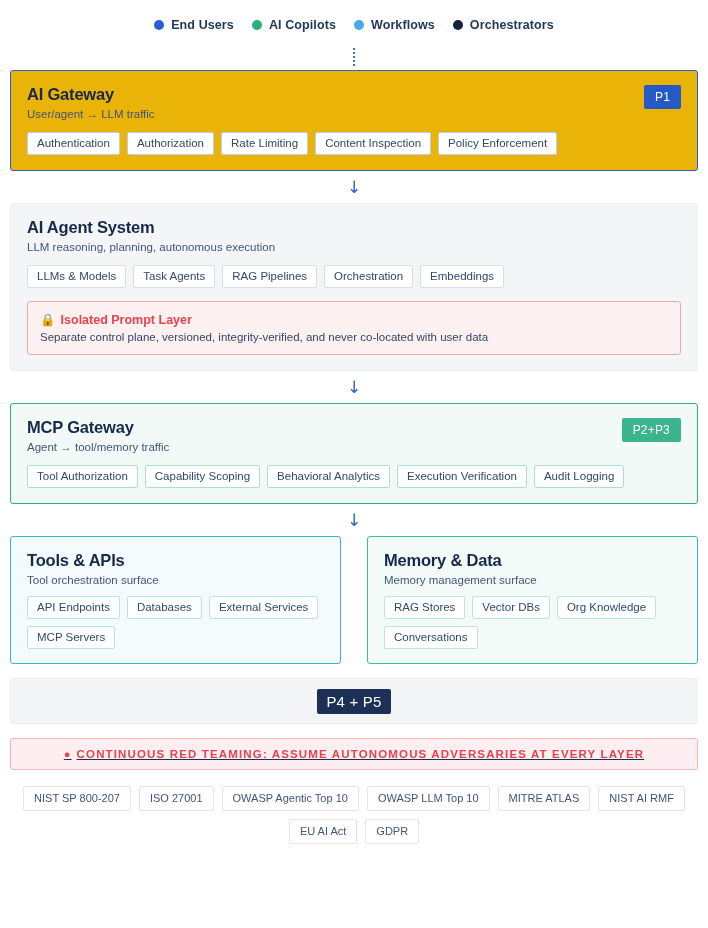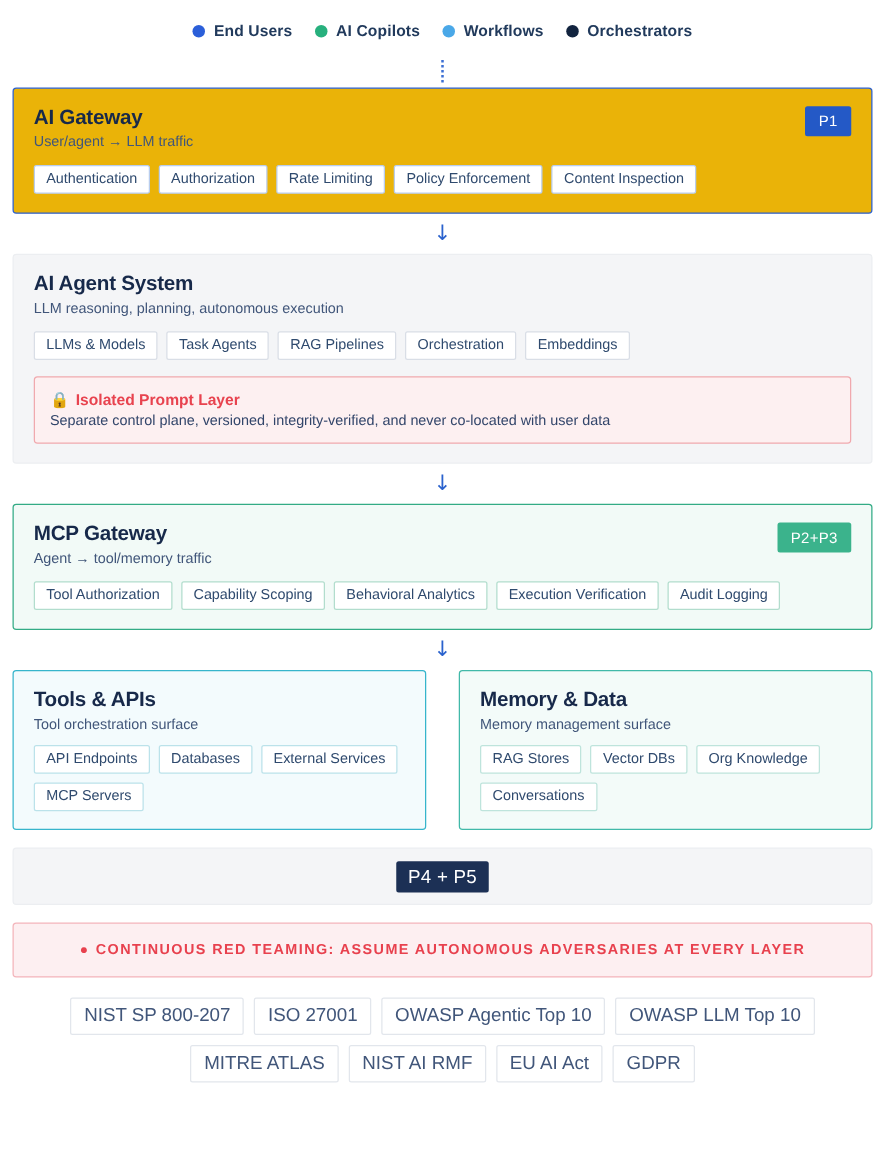--- a/index.html
+++ b/index.html
@@ -285,8 +285,8 @@
       <span class="chip">Authentication</span>
       <span class="chip">Authorization</span>
       <span class="chip">Rate Limiting</span>
+      <span class="chip">Content Inspection</span>
       <span class="chip">Policy Enforcement</span>
-      <span class="chip">Content Inspection</span>
     </div>
   </div>
 

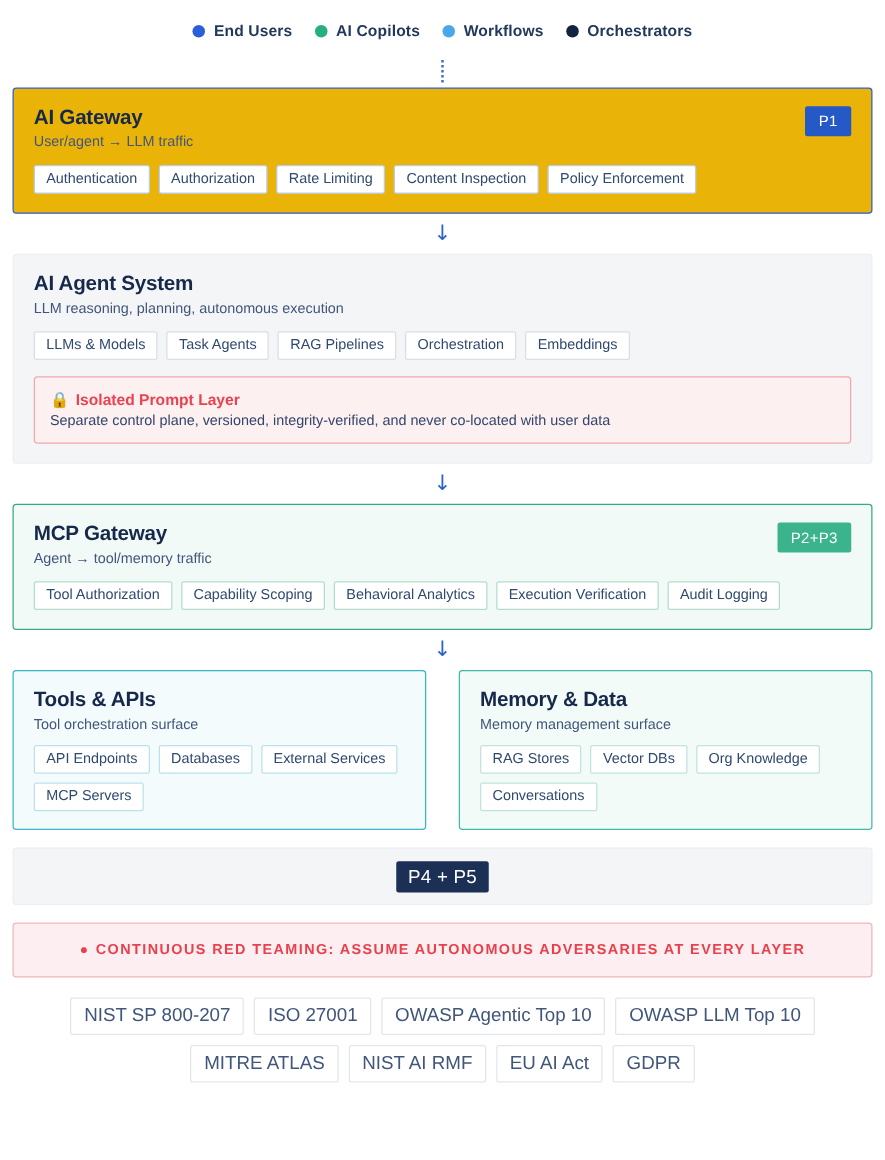--- a/index.html
+++ b/index.html
@@ -209,10 +209,11 @@
     background: #fdeff1;
     border: 1px solid #f3b4ba;
     border-radius: 3px;
-    height: 44px;
-    display: flex;
-    align-items: center;
-    justify-content: center;
+    height: 32px;
+    display: flex;
+    align-items: center;
+    justify-content: center;
+    text-decoration: underline;
   }
   .redteam-text {
     font-size: 11.5px;

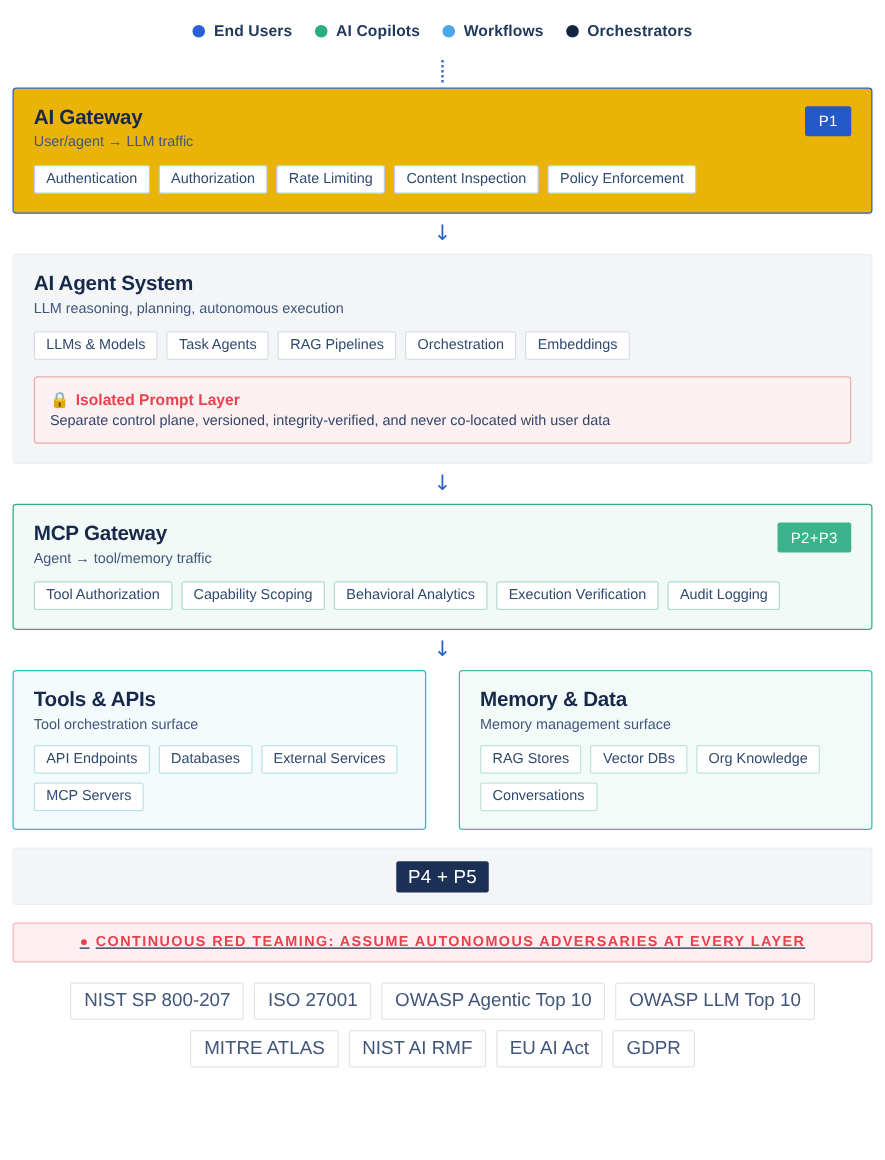--- a/index.html
+++ b/index.html
@@ -237,7 +237,7 @@
     gap: 8px;
   }
   .comp-chip {
-    font-size: 15px;
+    font-size: 11px;
     color: #41567a;
     background: #ffffff;
     border: 1px solid #e2e6ec;

